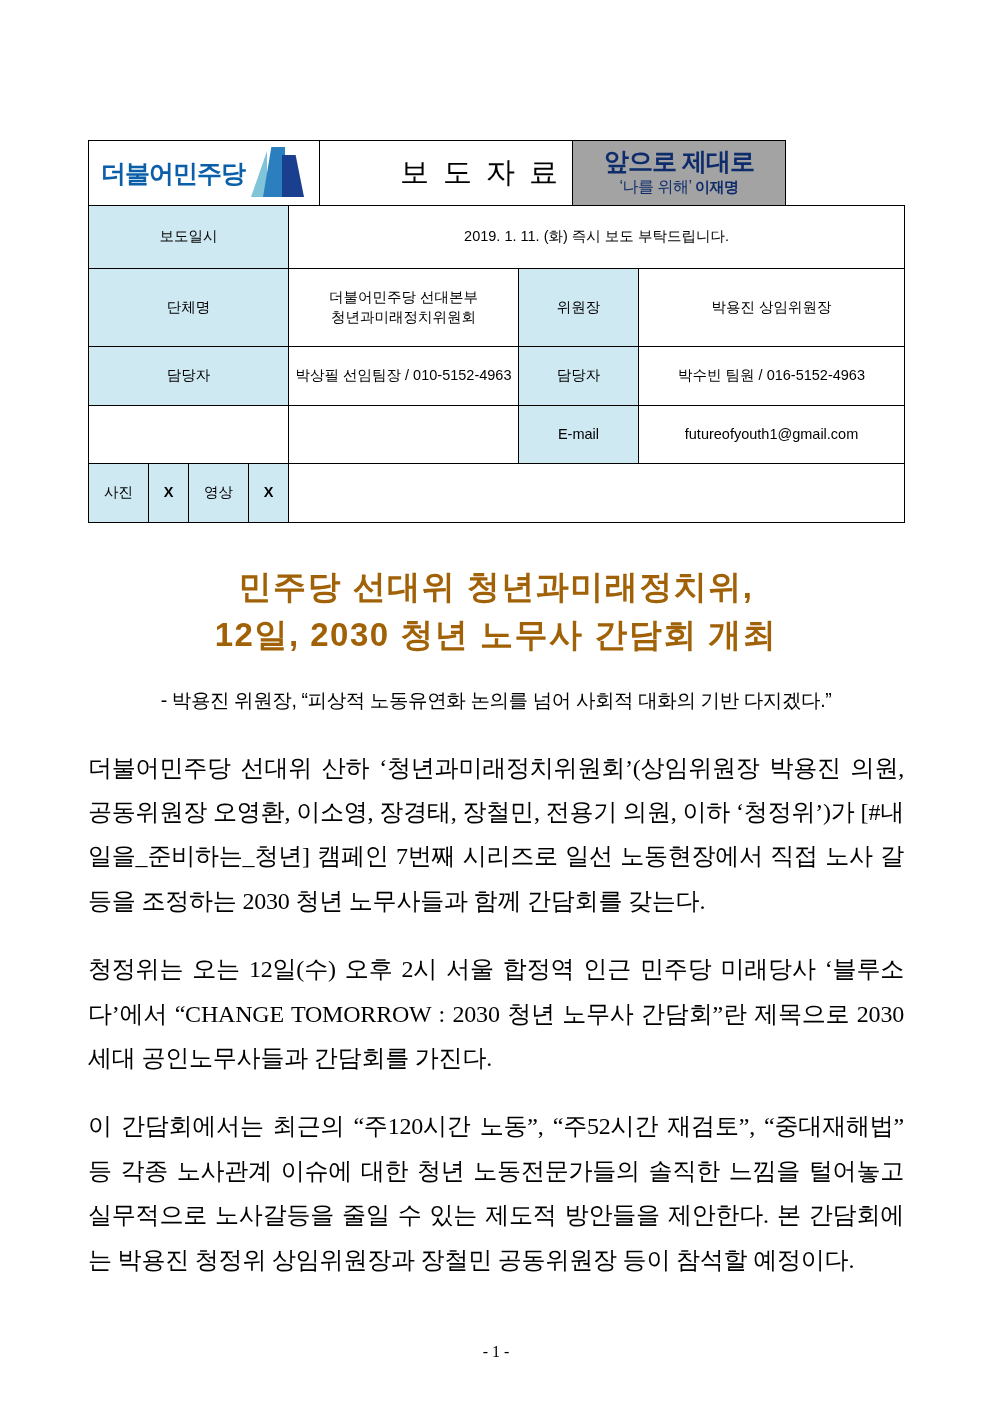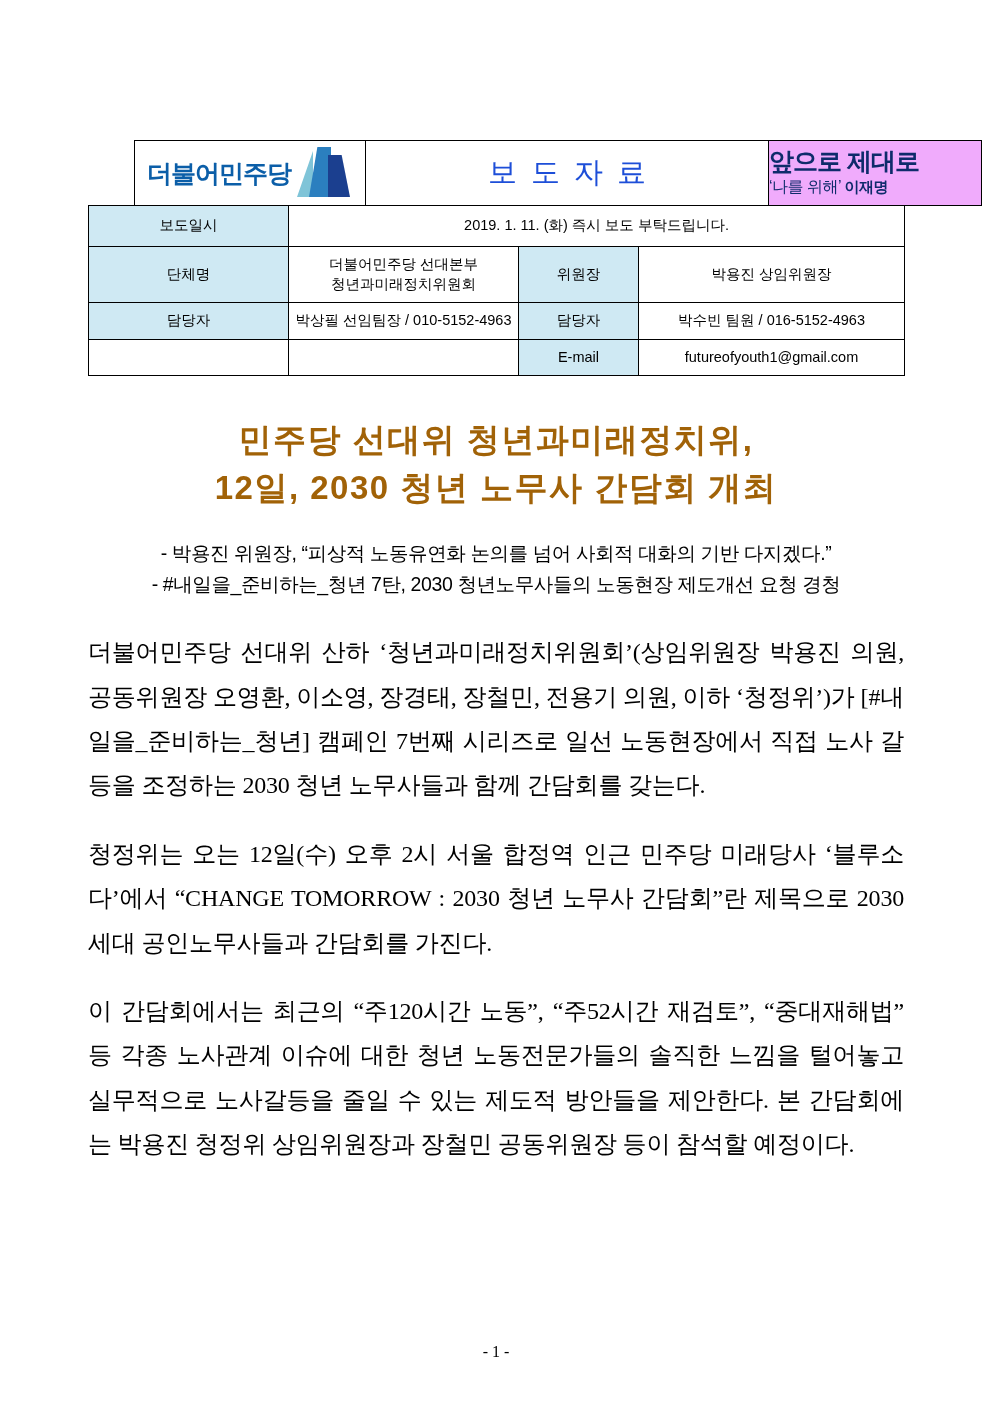--- a/index.html
+++ b/index.html
@@ -24,10 +24,9 @@
 
   
   .header-table {
-    width: 848px;
+    width: 698px;
     border-collapse: collapse;
     table-layout: fixed;
-    margin-left: 46px;
   }
   .header-top {
     border: 1px solid #000;

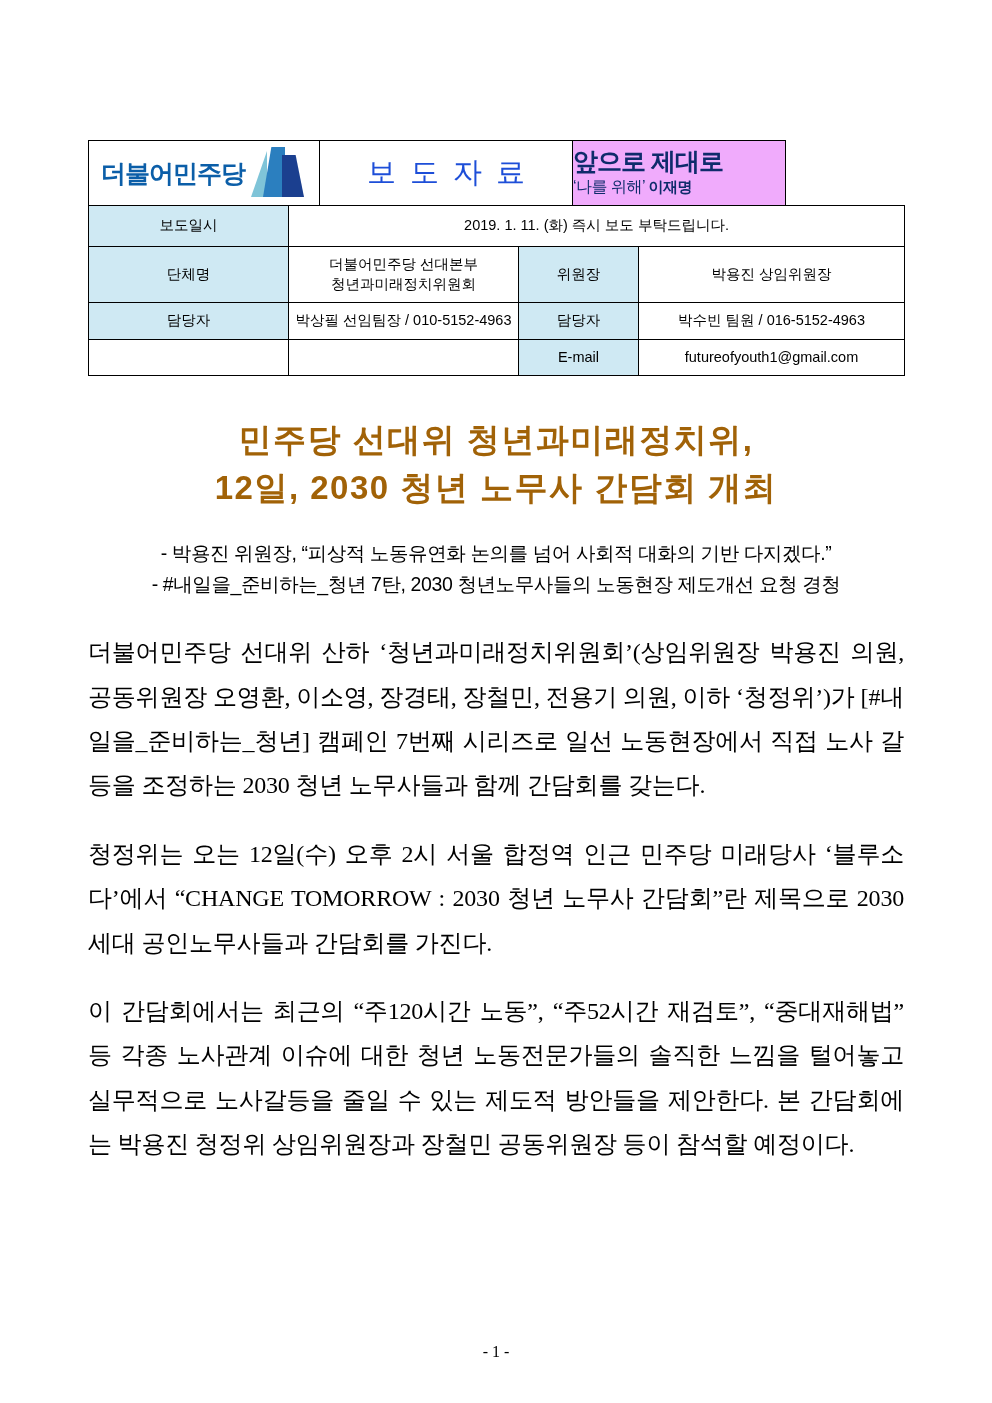--- a/index.html
+++ b/index.html
@@ -83,12 +83,12 @@
     clip-path: polygon(0 0, 62% 0, 100% 100%, 0 100%);
   }
   .title-cell {
-    text-align: center;
+    text-align: right;
     font-family: Liberation Serif, serif;
     font-size: 29px;
     letter-spacing: 14px;
     text-indent: 14px;
-    color: #1d4ed8;
+    color: #000000;
   }
   .slogan-cell {
     width: 212px;

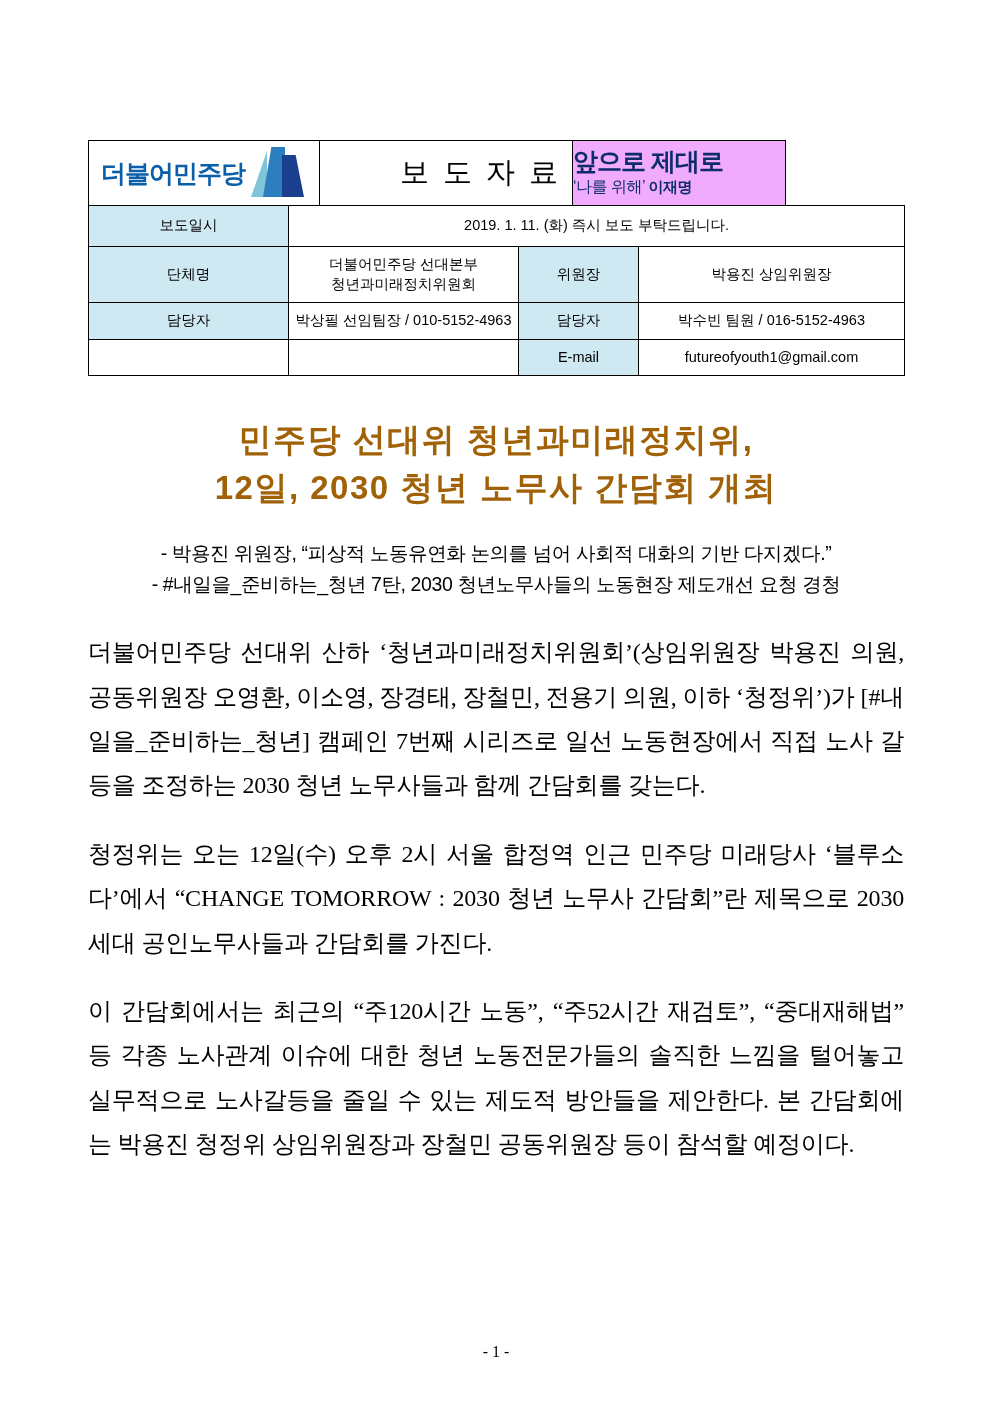--- a/index.html
+++ b/index.html
@@ -92,7 +92,8 @@
   }
   .slogan-cell {
     width: 212px;
-    background: #f0abfc;
+    background: #a3a3a3;
+    text-align: center;
     padding: 4px 0;
   }
   .slogan-main {

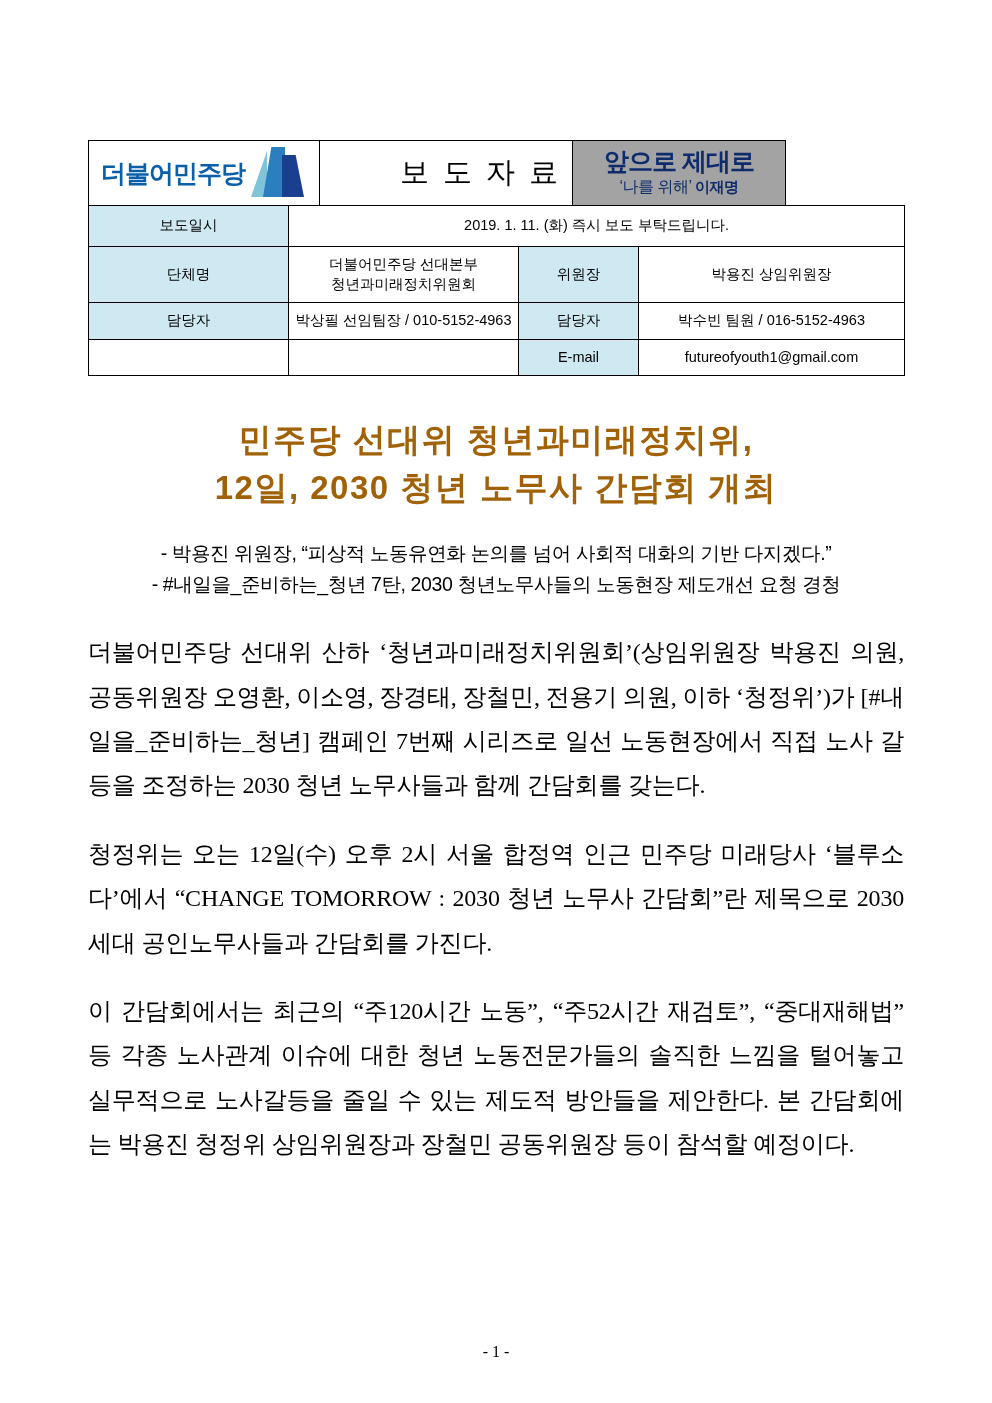--- a/index.html
+++ b/index.html
@@ -124,7 +124,7 @@
     font-family: "Liberation Sans", sans-serif;
     font-size: 14.5px;
     text-align: center;
-    padding: 8px 4px;
+    padding: 19px 4px;
     line-height: 1.35;
     margin-top: 44px;
   }

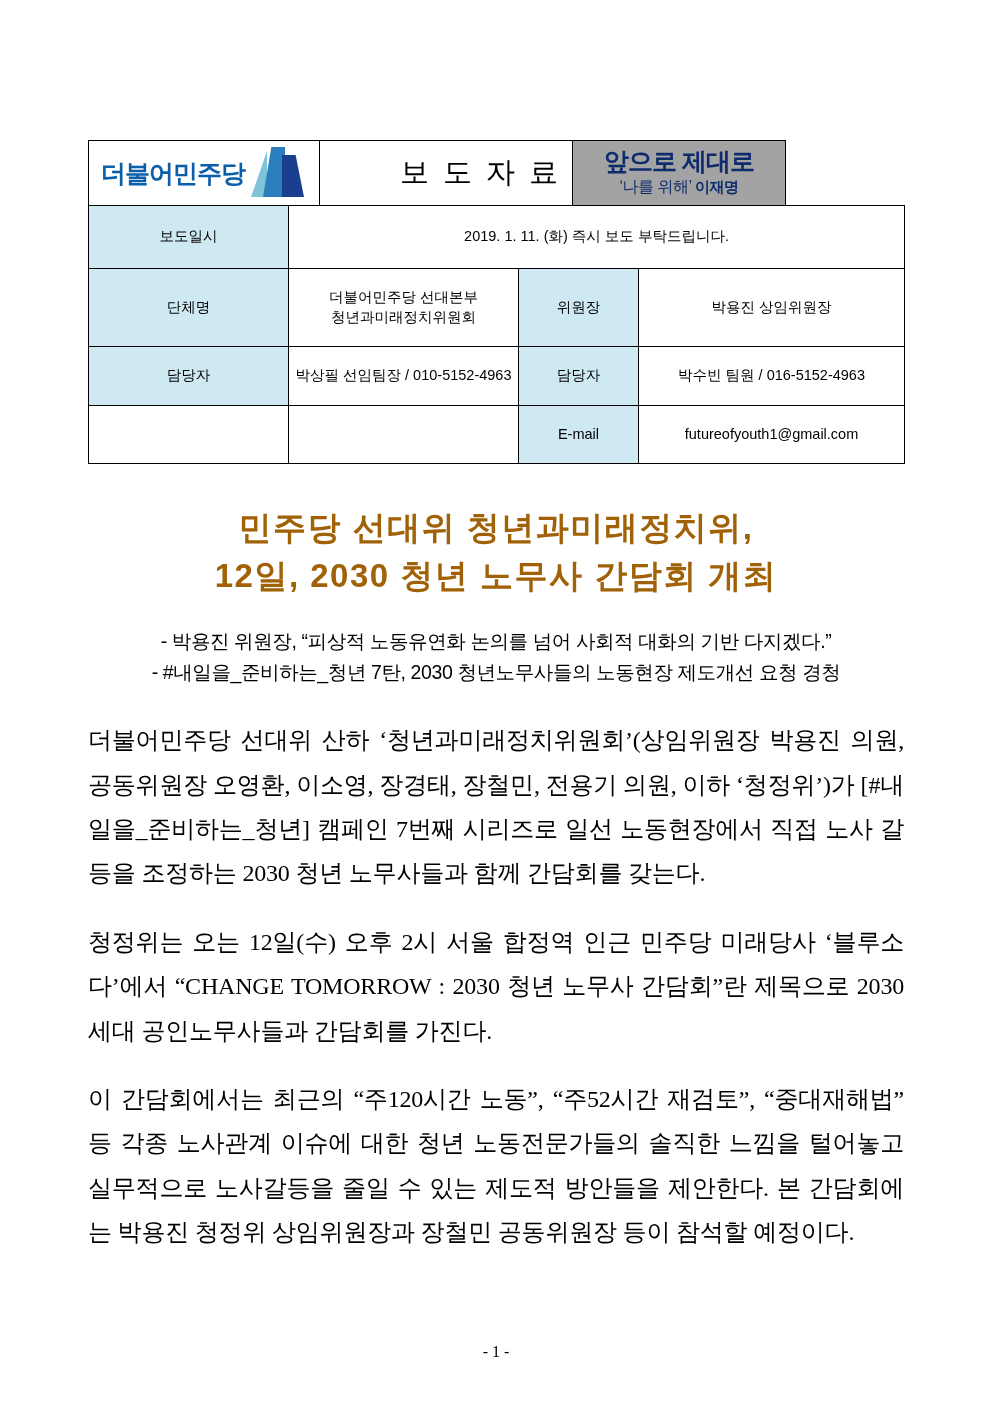--- a/index.html
+++ b/index.html
@@ -253,6 +253,13 @@
       <td class="lbl">E-mail</td>
       <td class="h-email">futureofyouth1@gmail.com</td>
     </tr>
+    <tr>
+      <td class="lbl photo-lbl">사진</td>
+      <td class="photo-x">X</td>
+      <td class="lbl photo-lbl">영상</td>
+      <td class="photo-x">X</td>
+      <td colspan="3" class="photo-blank">&nbsp;</td>
+    </tr>
   </tbody>
     </table>
 

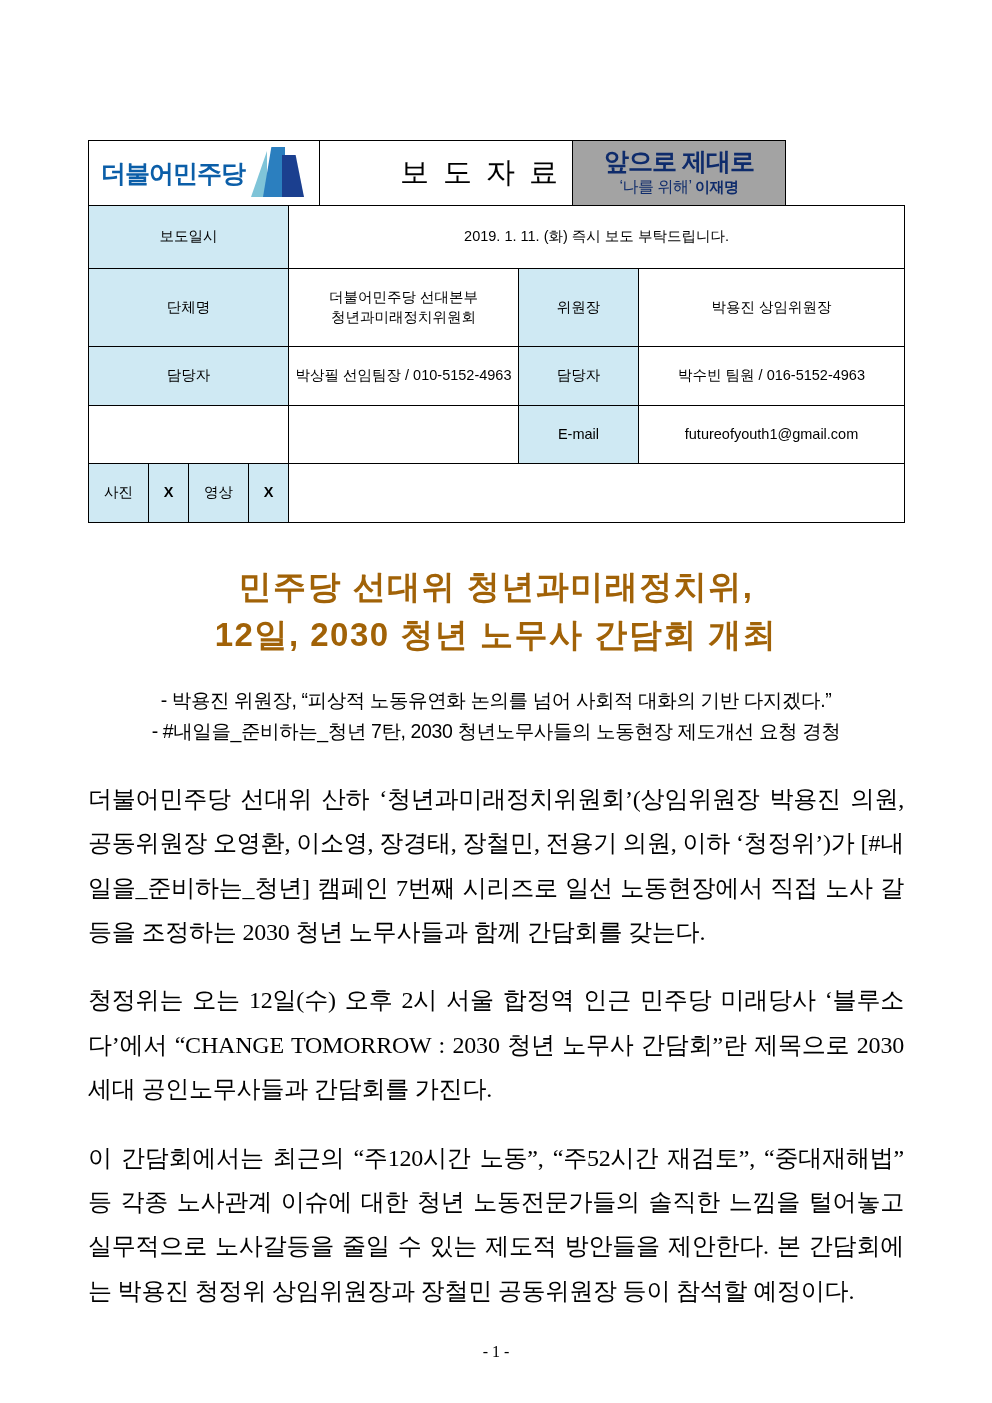--- a/index.html
+++ b/index.html
@@ -270,7 +270,6 @@
 
   <div class="subheads">
     <div>- 박용진 위원장, “피상적 노동유연화 논의를 넘어 사회적 대화의 기반 다지겠다.”</div>
-    <div>- #내일을_준비하는_청년 7탄, 2030 청년노무사들의 노동현장 제도개선 요청 경청</div>
   </div>
 
   <div class="body-text">

